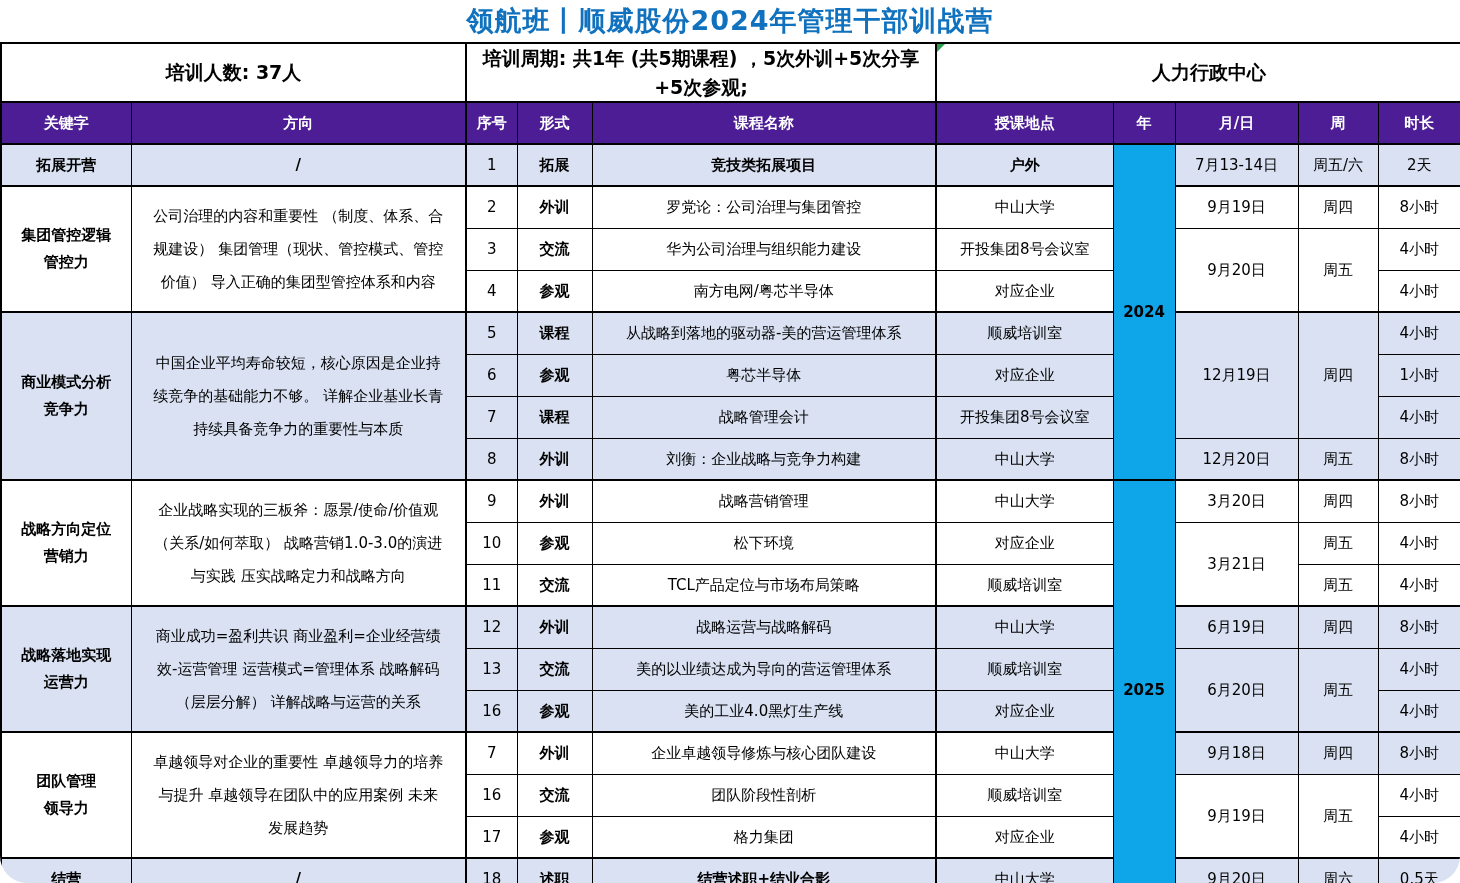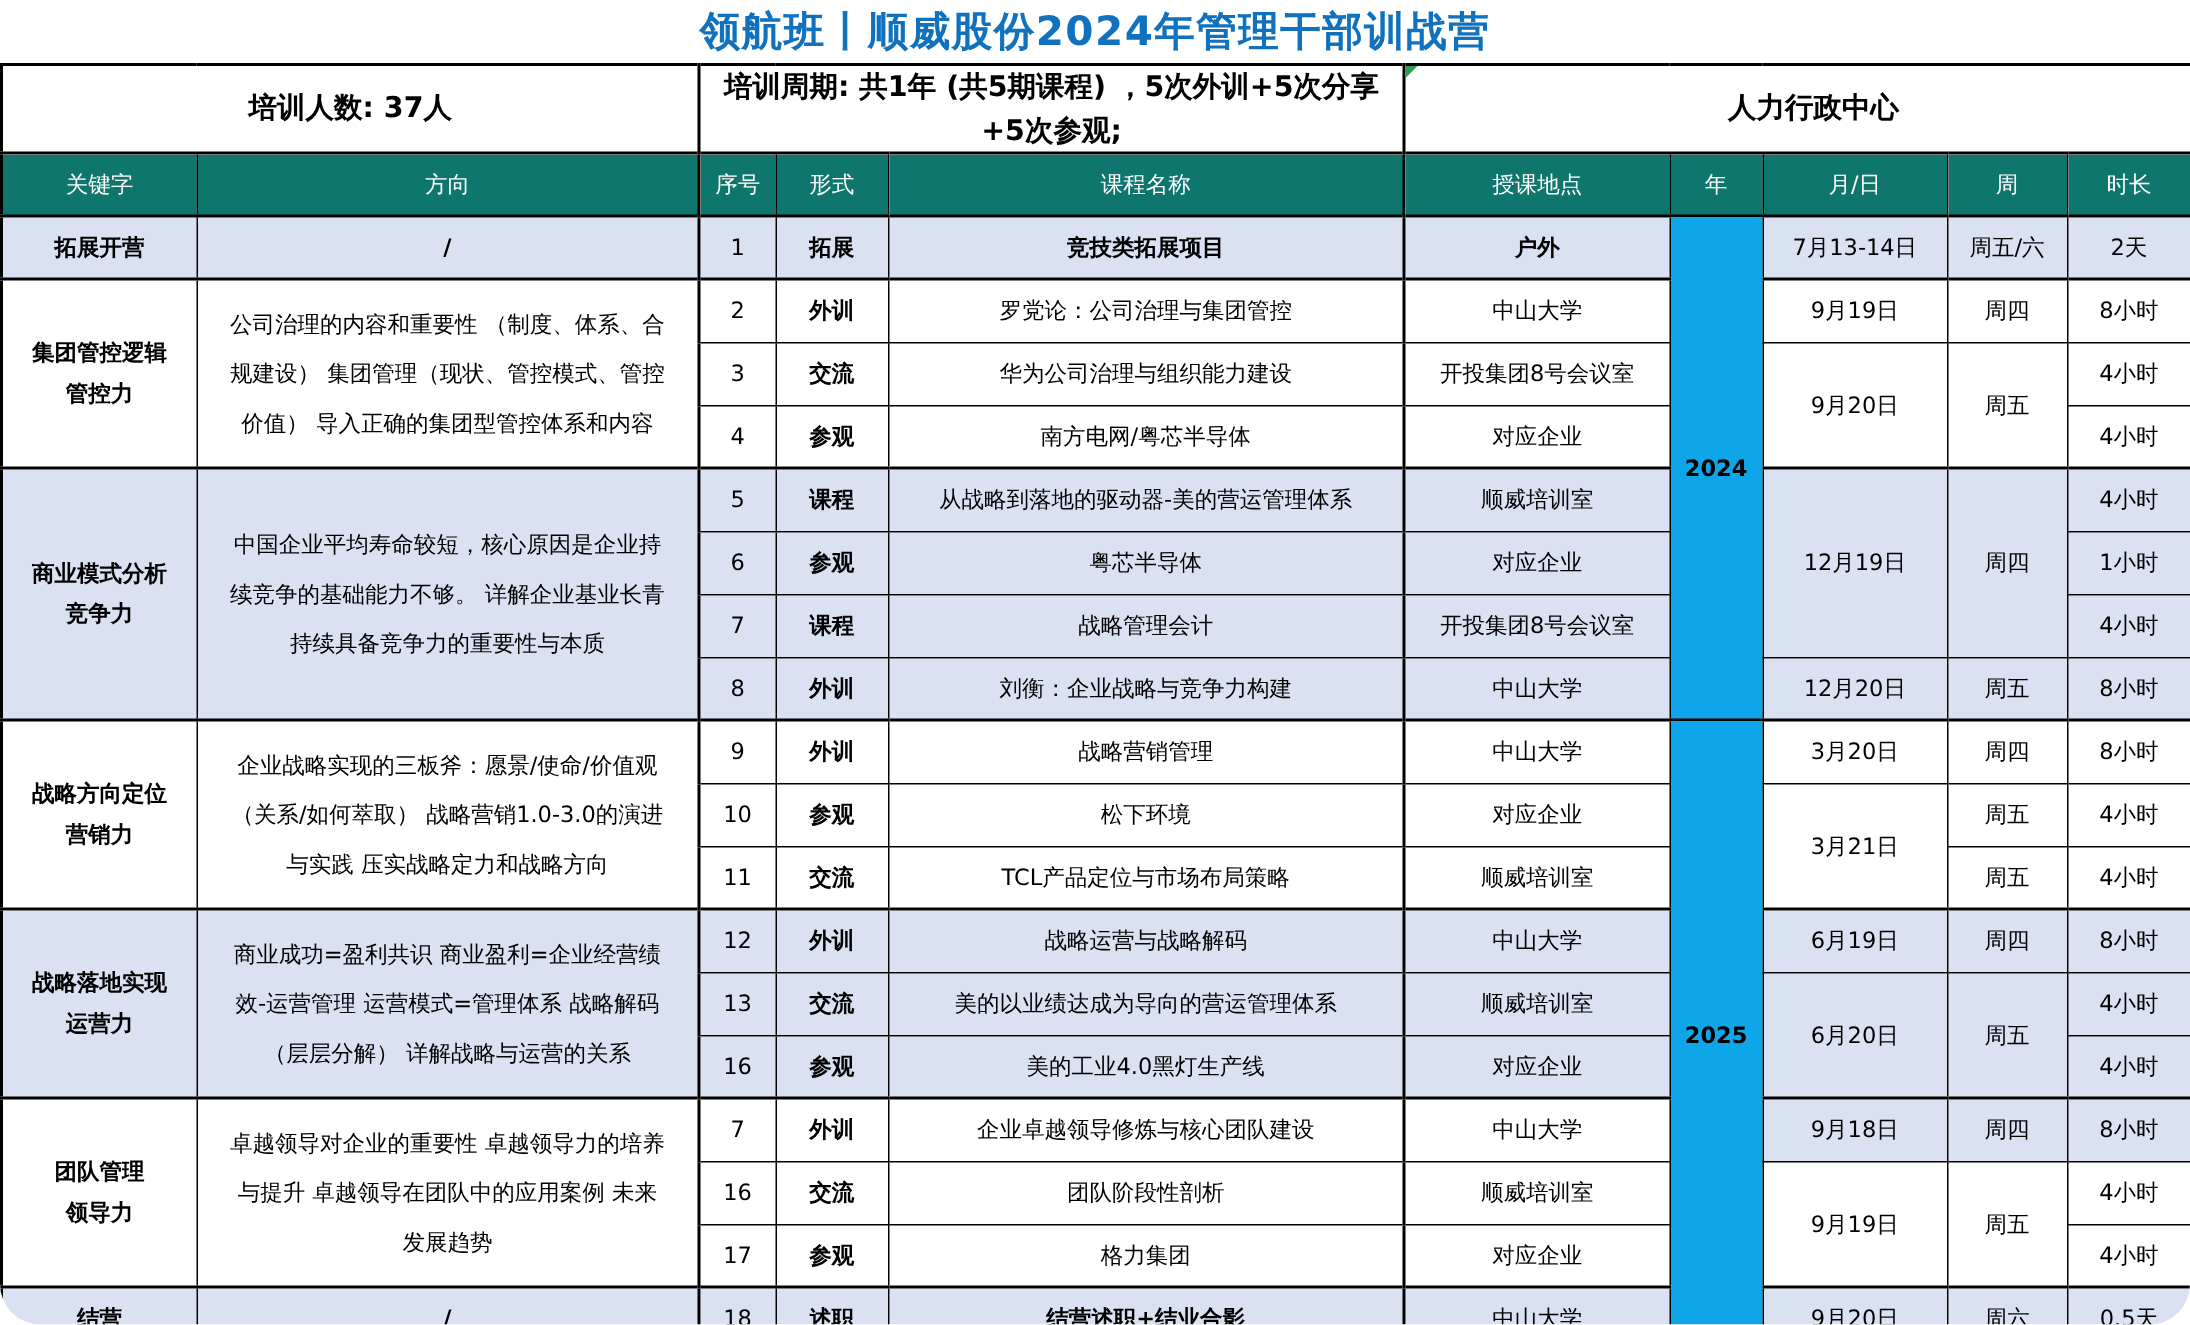--- a/index.html
+++ b/index.html
@@ -16,7 +16,7 @@
   td.vl{border-left-width:2px;}
   .b{font-weight:bold;}
   .lb{background:#D9E1F2;}
-  .hdr{background:#0f766e;color:#fff;font-weight:normal;}
+  .hdr{background:#4c1d95;color:#fff;font-weight:bold;}
   .info td{font-weight:bold;font-size:19px;}
   .kw{font-weight:bold;white-space:pre-line;line-height:1.8;}
   .dir{line-height:2.2;padding:0 20px;}

